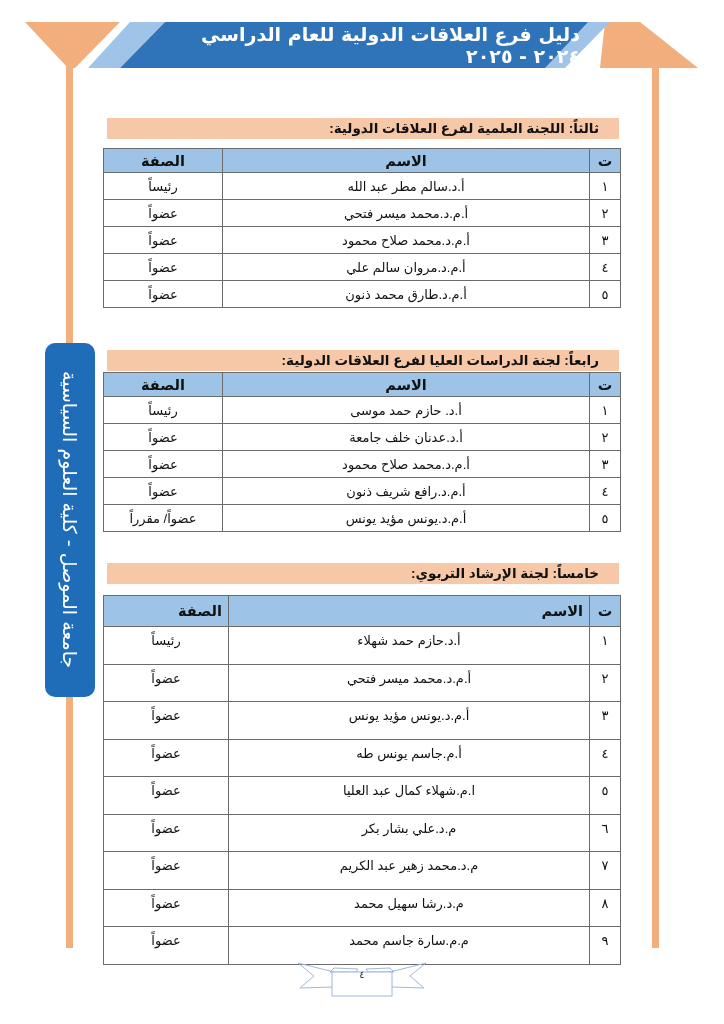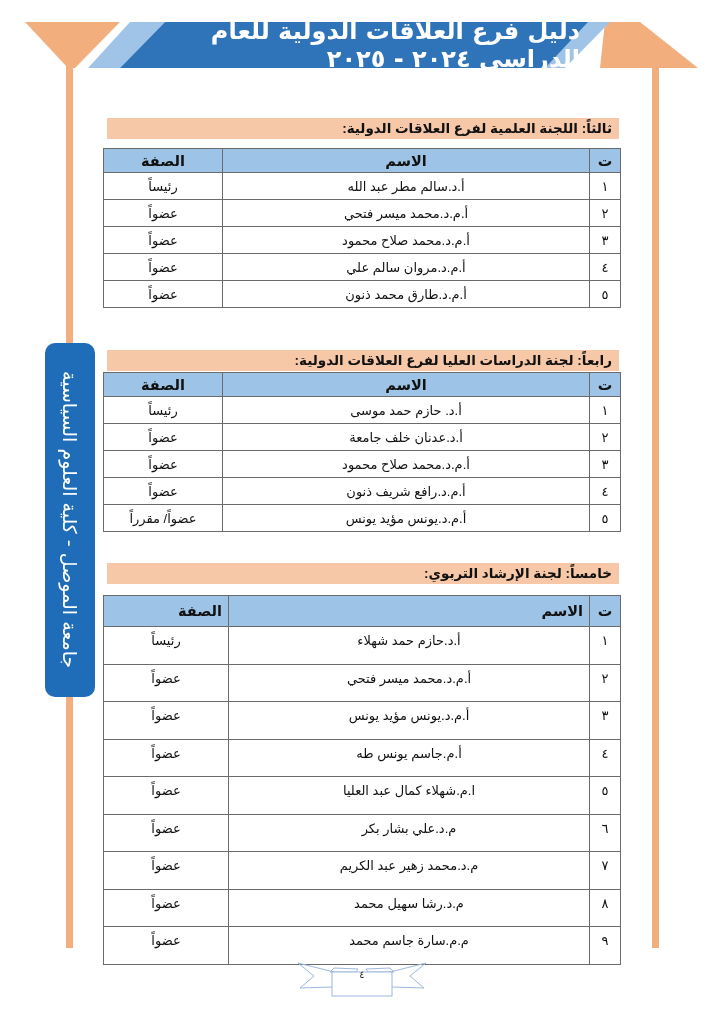--- a/index.html
+++ b/index.html
@@ -9,7 +9,7 @@
   #banner { left:0; top:0; width:724px; height:80px; }
   .banner-title { position:absolute; left:150px; top:25px; width:430px; height:40px;
       display:flex; align-items:center; justify-content:center; direction:rtl;
-      color:#ffffff; font-weight:bold; font-size:24px; font-family:"DejaVu Sans", sans-serif; letter-spacing:-0.3px; }
+      color:#ffffff; font-weight:bold; font-size:19px; font-family:"DejaVu Sans", sans-serif; letter-spacing:-0.3px; }
   .vbar { position:absolute; width:7px; background:#f3ae7e; }
   .side-pill { position:absolute; left:45px; top:343px; width:50px; height:354px;
       background:#1f6db8; border-radius:10px; display:flex; align-items:center; justify-content:center; }

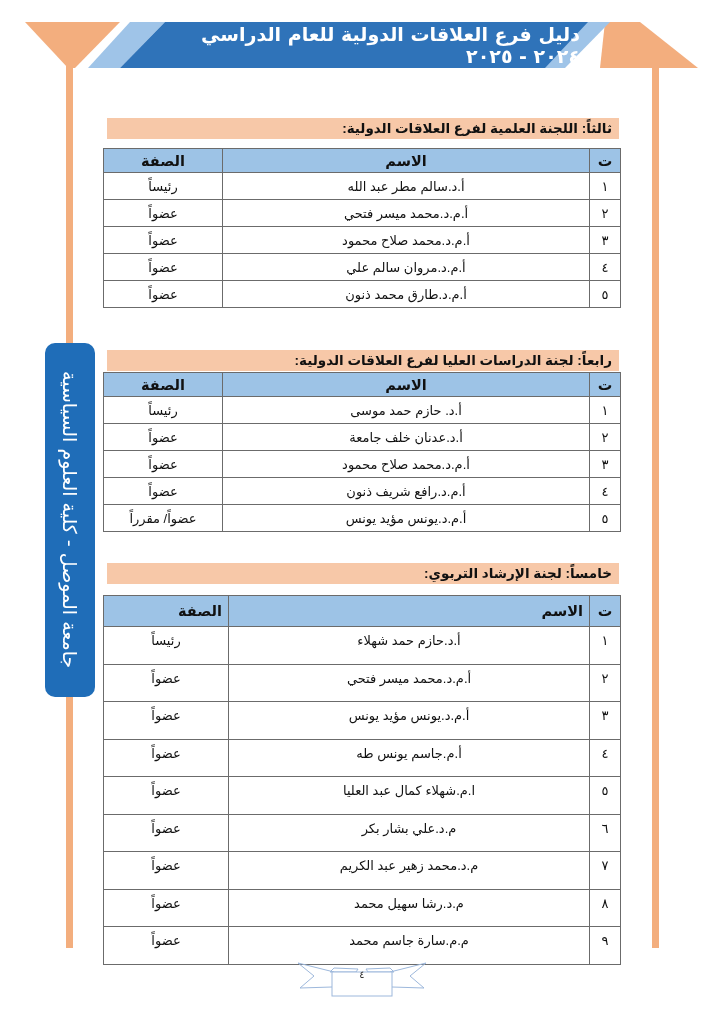--- a/index.html
+++ b/index.html
@@ -16,7 +16,7 @@
   .side-pill span { writing-mode:vertical-rl; color:#fff; font-size:19px; direction:rtl;
       font-family:"DejaVu Sans", sans-serif; white-space:nowrap; transform:rotate(0deg); }
   .section-heading { position:absolute; left:107px; width:512px; height:21px; background:#f7c8a8;
-      direction:rtl; font-weight:bold; font-size:13.5px; line-height:21px; padding-right:7px; box-sizing:border-box; }
+      direction:rtl; font-weight:bold; font-size:13.5px; line-height:21px; padding-right:20px; box-sizing:border-box; }
   table.committee { position:absolute; left:103px; width:518px; border-collapse:collapse; direction:rtl;
       font-size:13px; }
   table.committee th, table.committee td { border:1px solid #6b6b6b; text-align:center; padding:0; }

